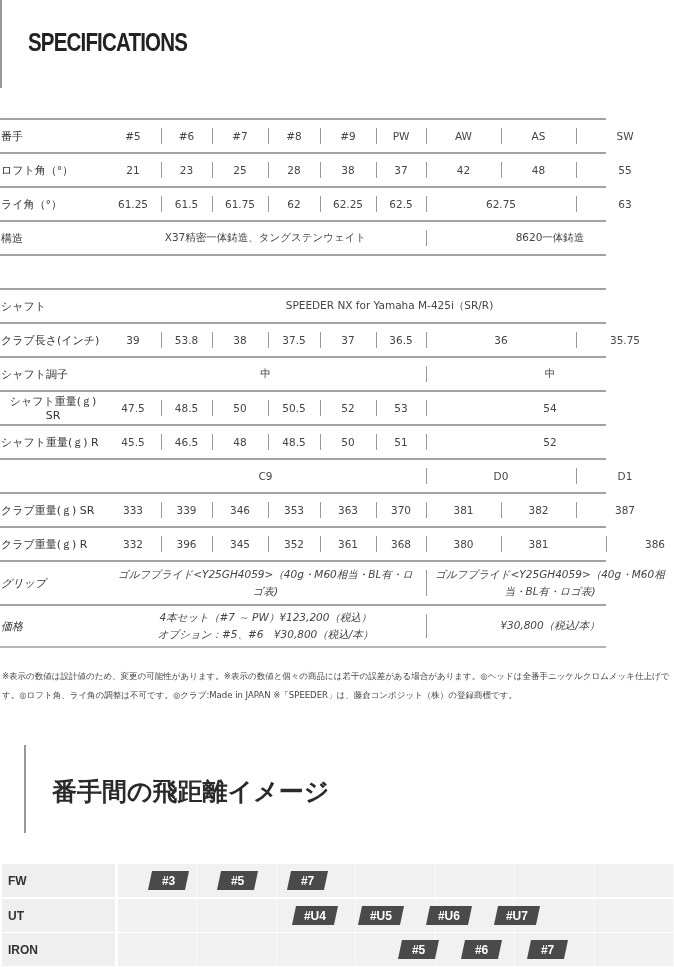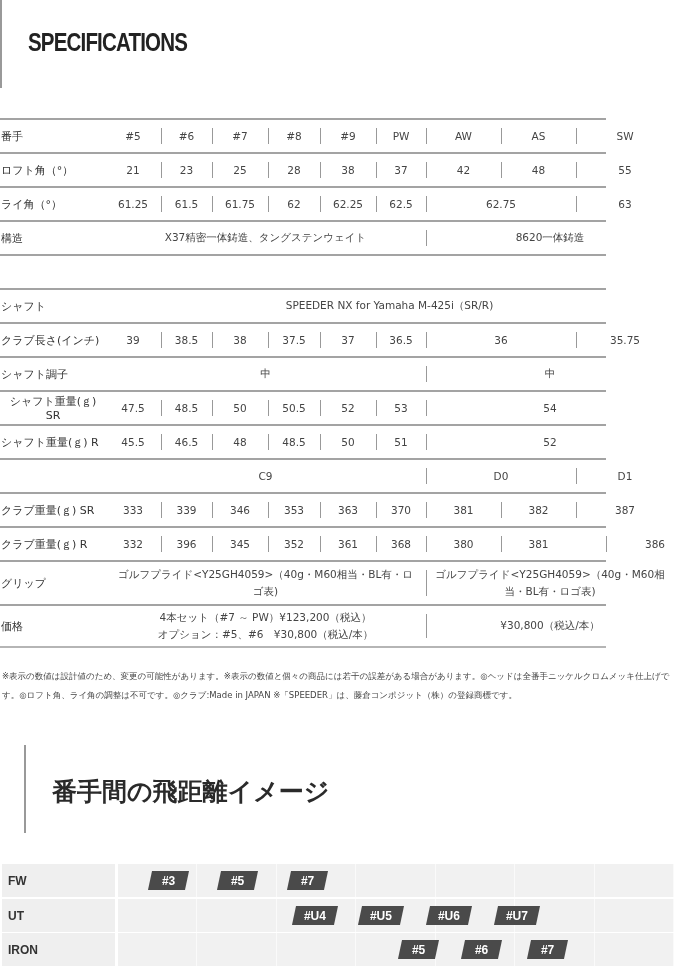--- a/index.html
+++ b/index.html
@@ -95,7 +95,7 @@
   <div class="row h32">
     <div class="cell label" style="width:105px">クラブ長さ(インチ)</div>
     <div class="cell" style="left:105px;width:56px">39</div>
-    <div class="cell div" style="left:161px;width:51px">38.5</div>
+    <div class="cell div" style="left:161px;width:51px">53.8</div>
     <div class="cell div" style="left:212px;width:56px">38</div>
     <div class="cell div" style="left:268px;width:52px">37.5</div>
     <div class="cell div" style="left:320px;width:56px">37</div>

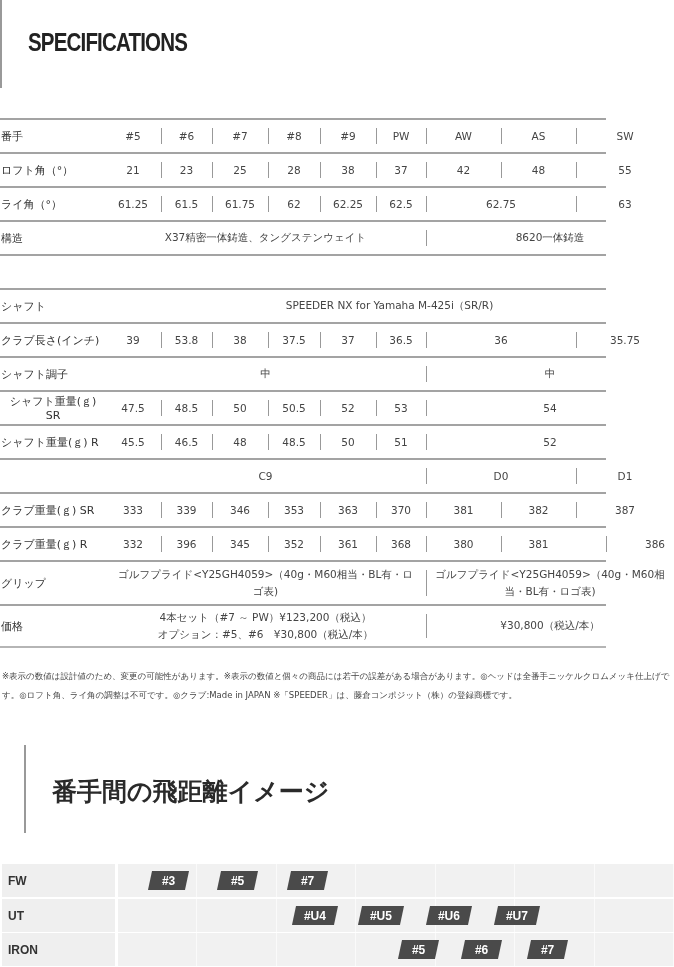--- a/index.html
+++ b/index.html
@@ -13,7 +13,7 @@
   .row { position: relative; width: 606px; border-top: 2px solid #a3a3a3; }
   .row:last-child { border-bottom: 2px solid #b5b5b5; }
   .row.h32 { height: 34px; }
-  .row.h52 { height: 44px; }
+  .row.h52 { height: 44px; font-style: italic; }
   .cell { position: absolute; top: 0; bottom: 0; display: flex; align-items: center; justify-content: center; font-size: 10.5px; color: #444; text-align: center; }
   .cell.label { left: 0; justify-content: flex-start; padding-left: 1px; font-size: 11px; color: #333; }
   .cell.div::before { content: ""; position: absolute; left: 0; top: 8px; bottom: 8px; width: 1px; background: #999; }

